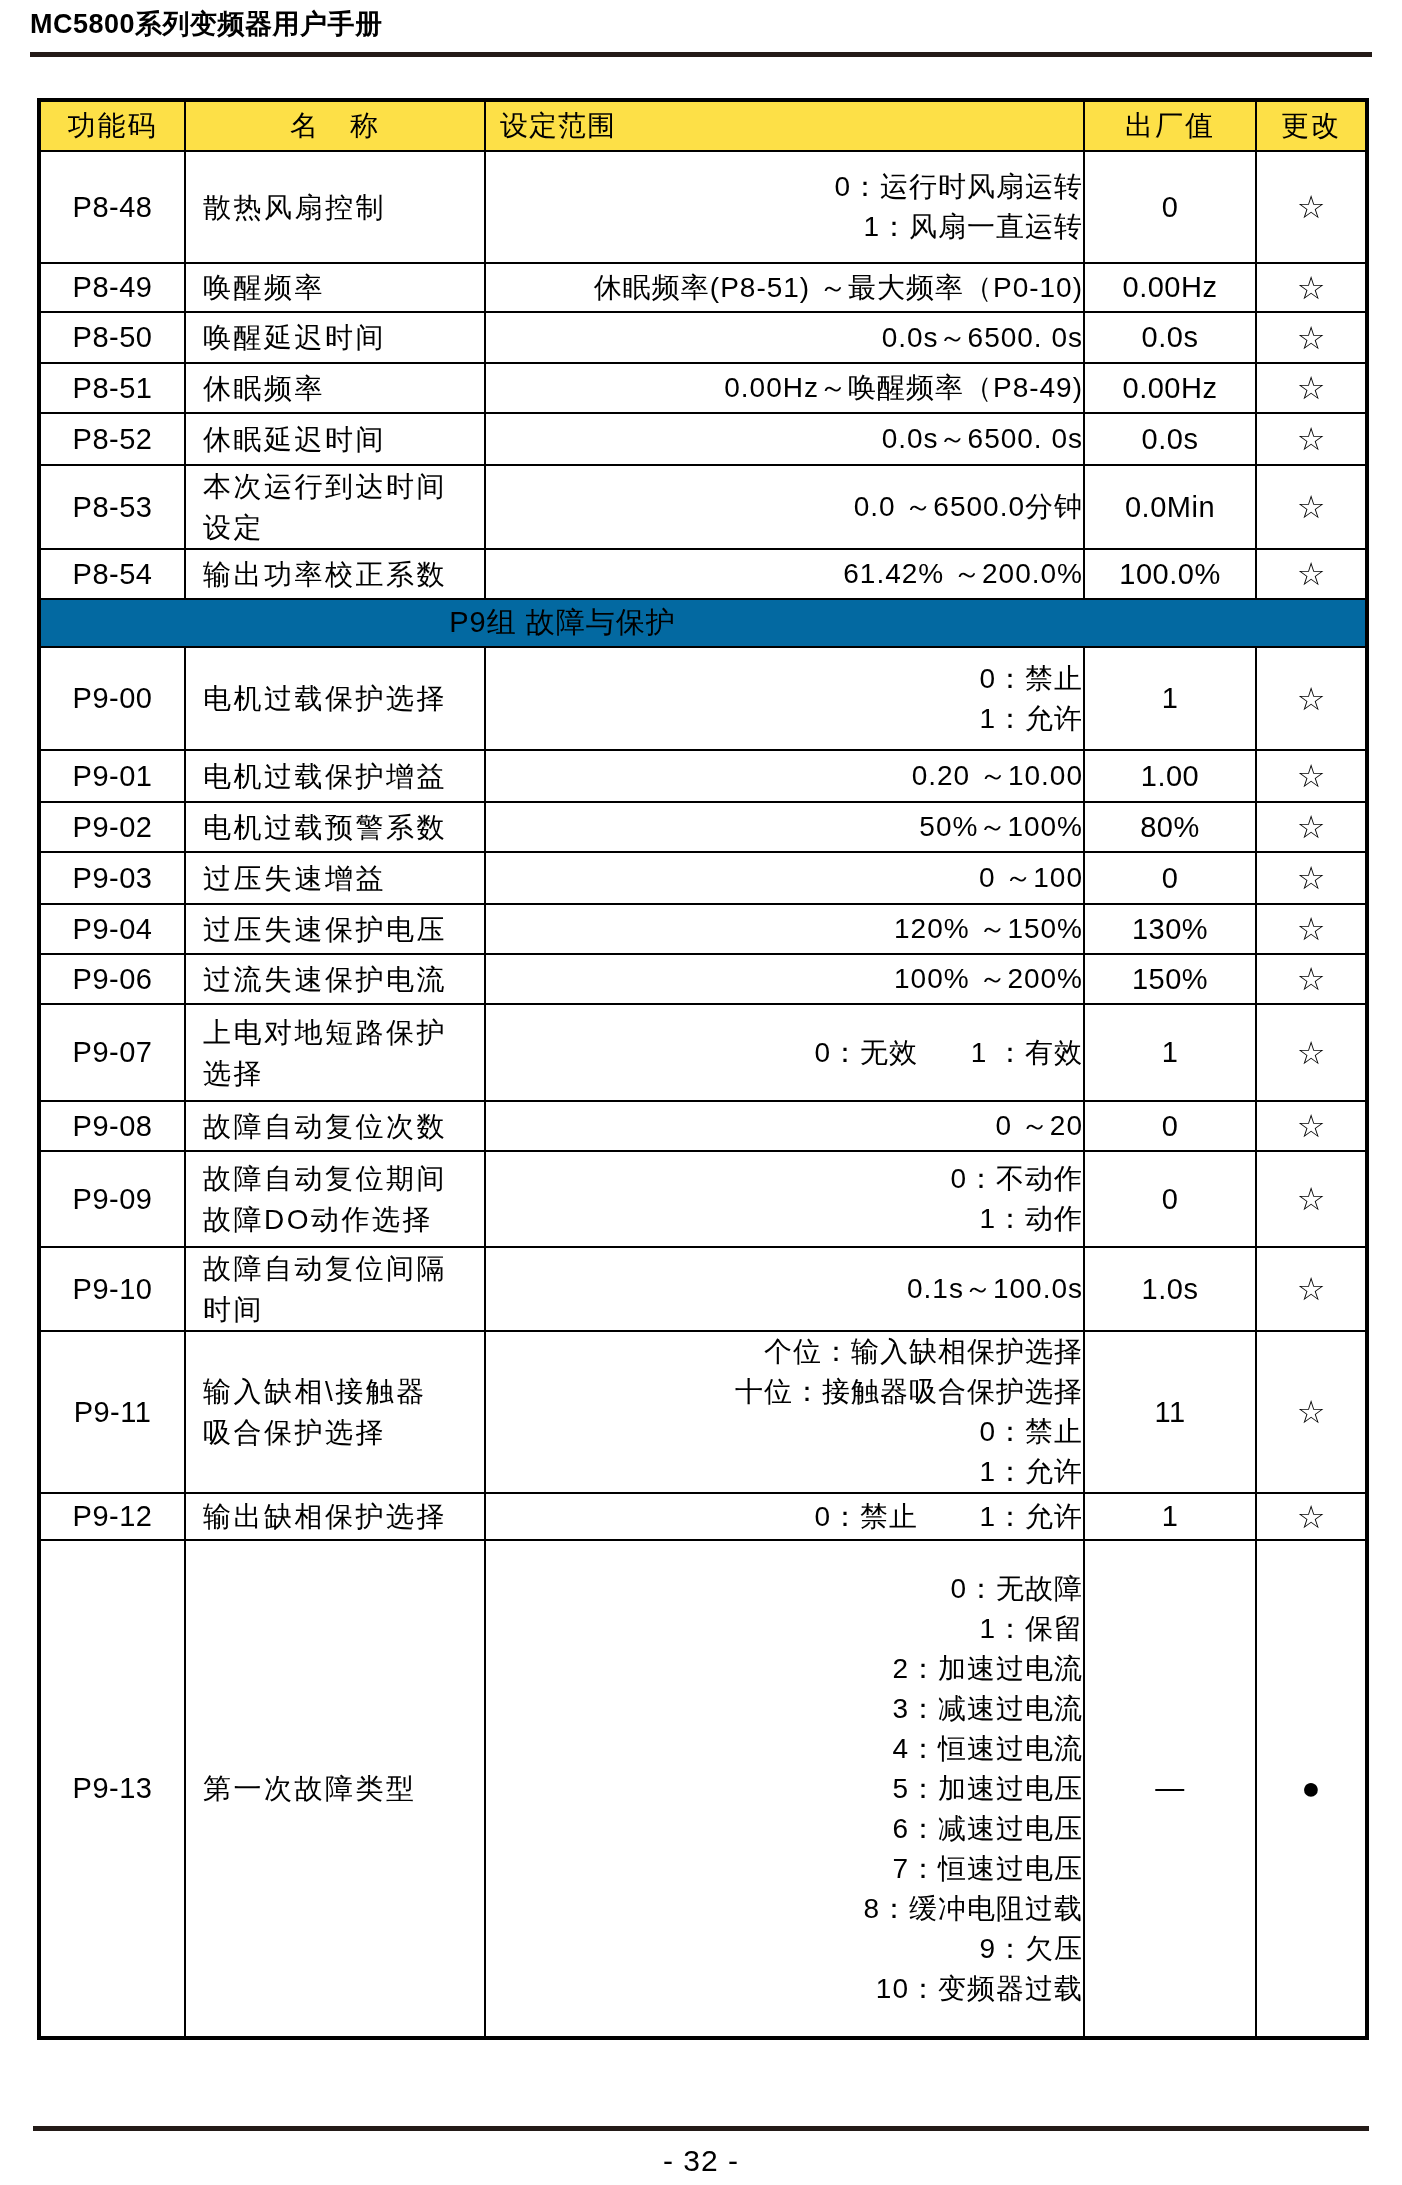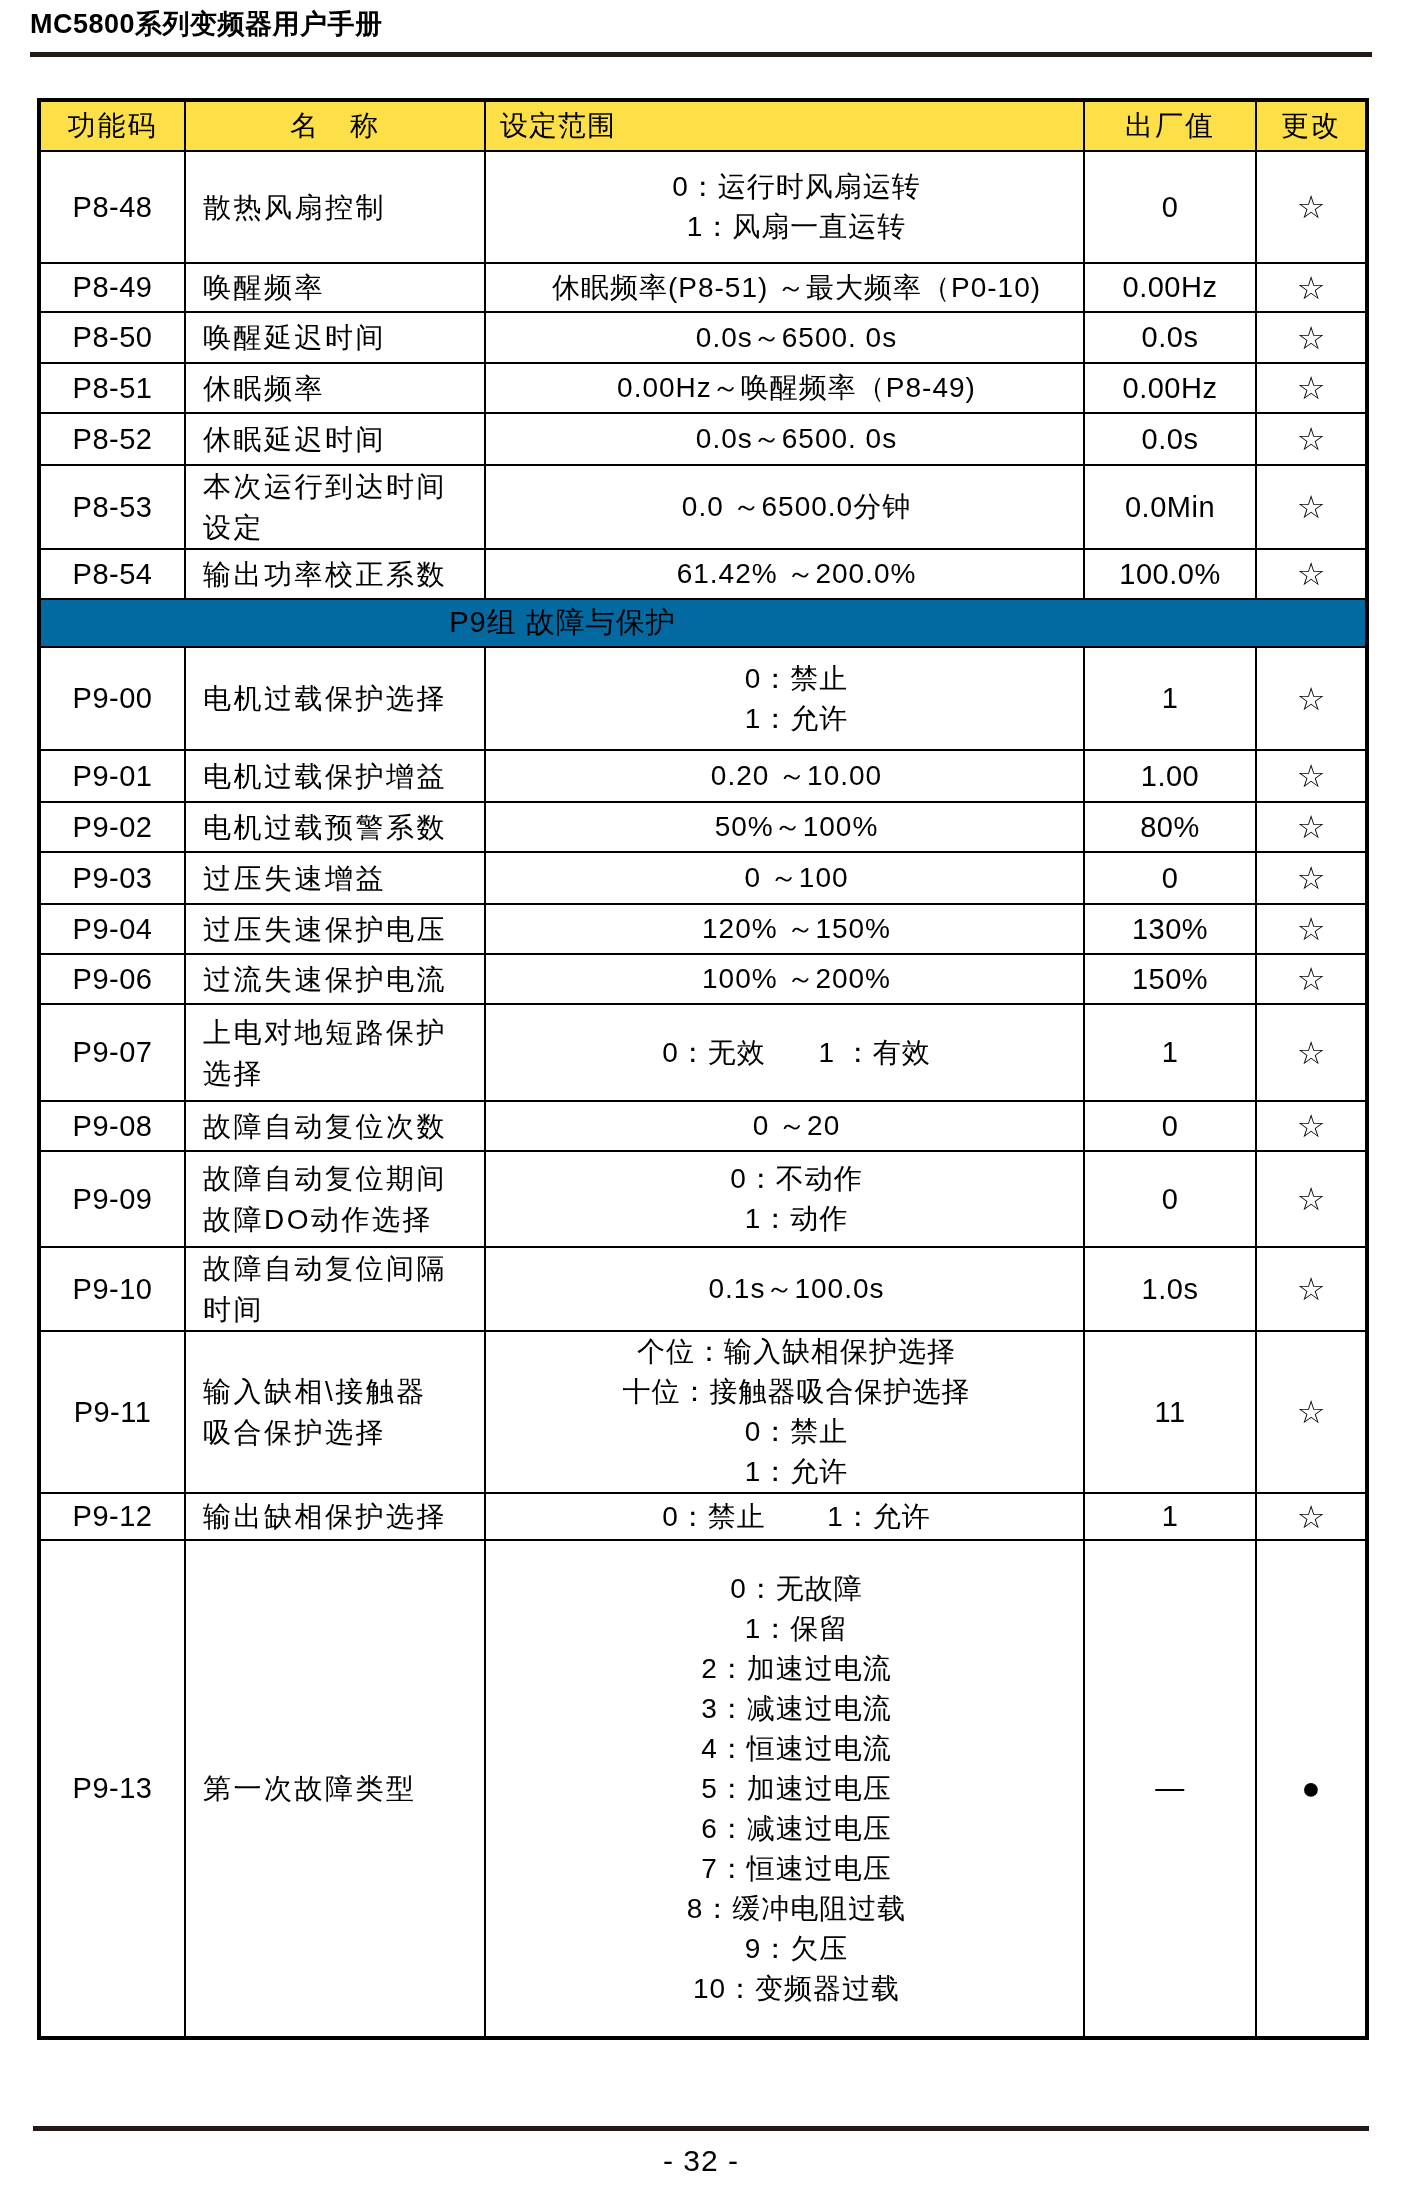--- a/index.html
+++ b/index.html
@@ -33,7 +33,7 @@
   .param-table thead th.h-range{text-align:left;padding-left:14px;letter-spacing:1px;}
   td.c-code{text-align:center;font-size:29px;letter-spacing:.5px;}
   td.c-name{text-align:left;padding-left:17px;padding-right:10px;font-size:28px;letter-spacing:2.5px;line-height:41px;}
-  td.c-range{text-align:center;padding-left:24px;font-size:28px;letter-spacing:1px;line-height:40px;}
+  td.c-range{text-align:right;padding-left:24px;font-size:28px;letter-spacing:1px;line-height:40px;}
   td.c-range div{white-space:pre;}
   td.c-value{text-align:center;font-size:29px;letter-spacing:.5px;}
   td.c-change{text-align:center;font-size:32px;}

